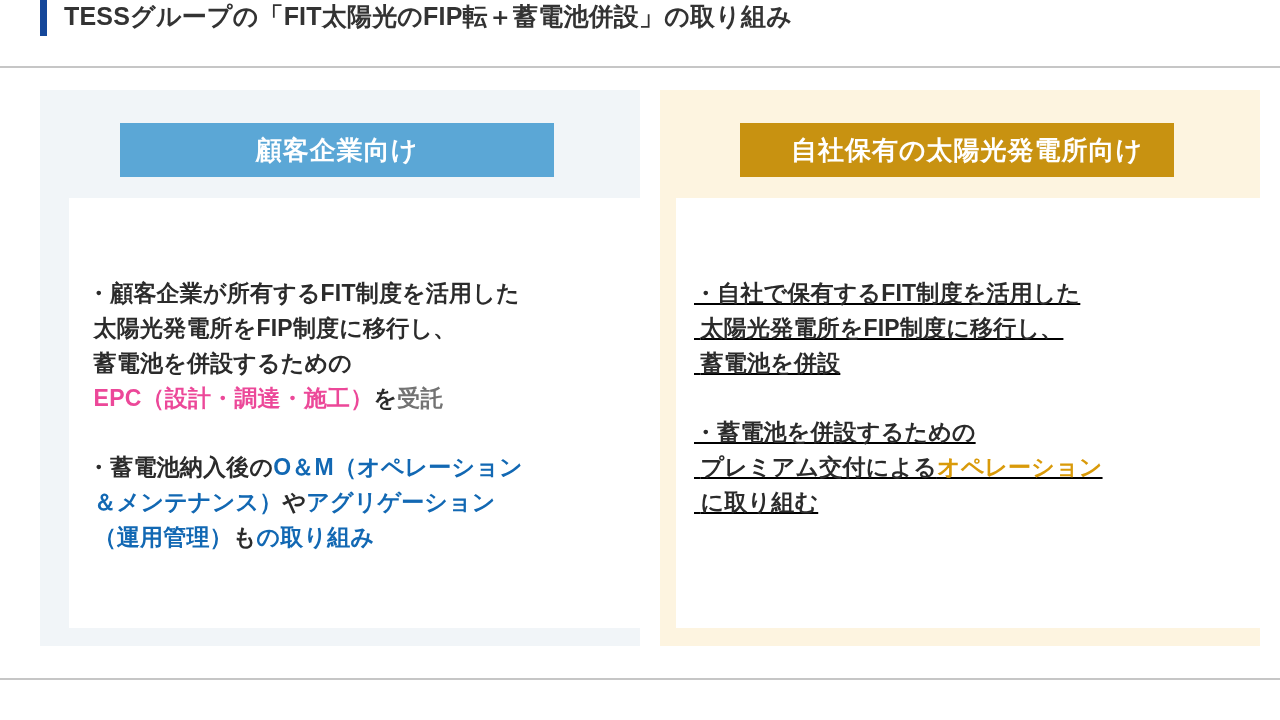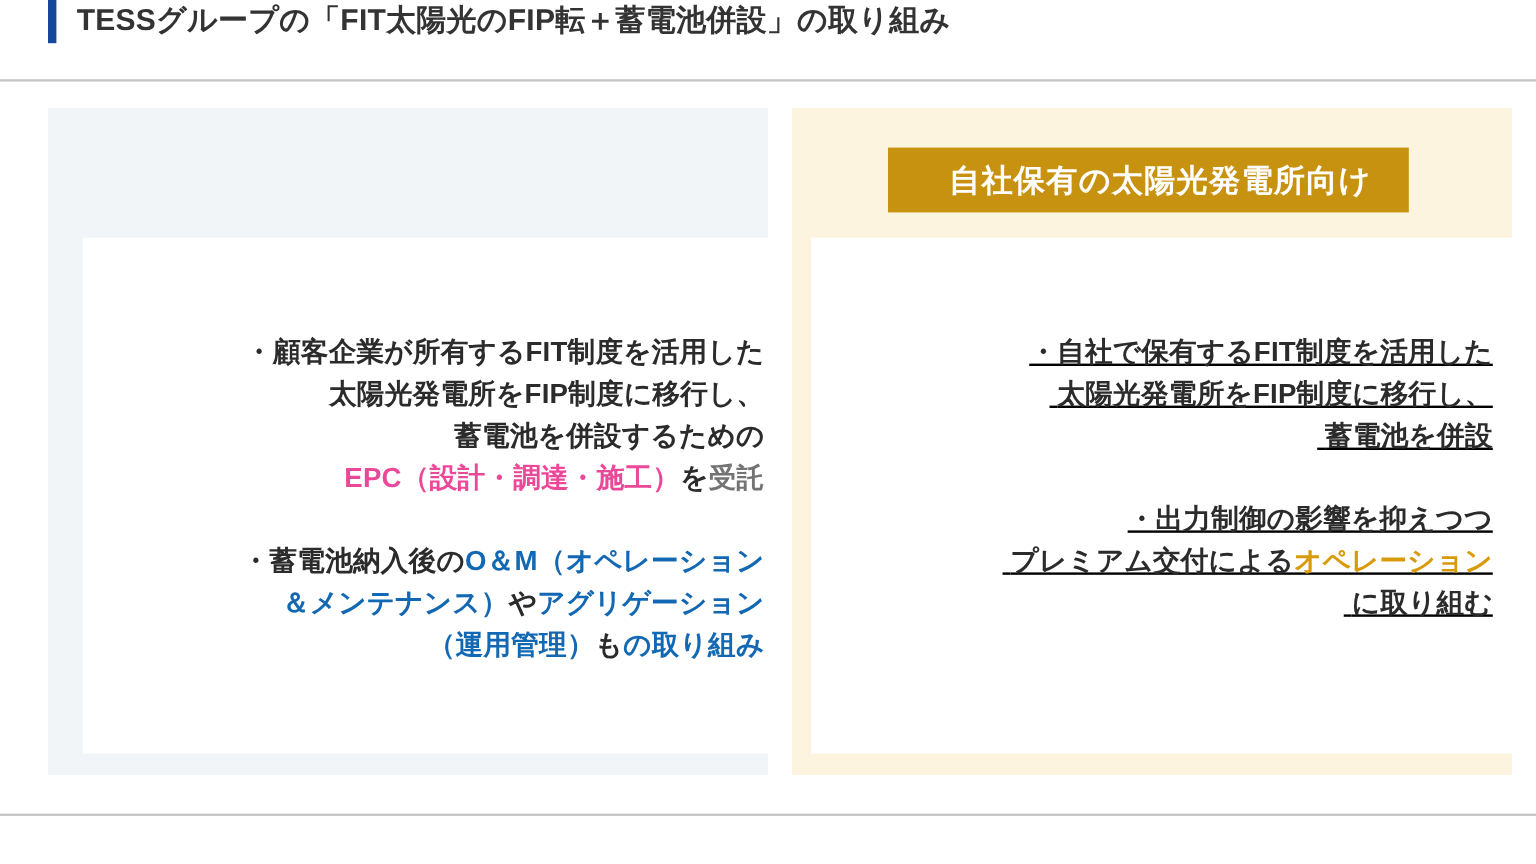--- a/index.html
+++ b/index.html
@@ -151,6 +151,9 @@
   <div class="panels">
 
     <div class="panel panel-left" style="background: rgb(241, 245, 248);">
+      <div class="panel-banner banner-blue" style="background: rgb(91, 167, 214);">
+        <span class="banner-label">顧客企業向け</span>
+      </div>
       <div class="panel-card">
         <div class="bullet"><span class="tx-black" style="color: rgb(43, 43, 43);">・顧客企業が所有するFIT制度を活用した
  太陽光発電所をFIP制度に移行し、

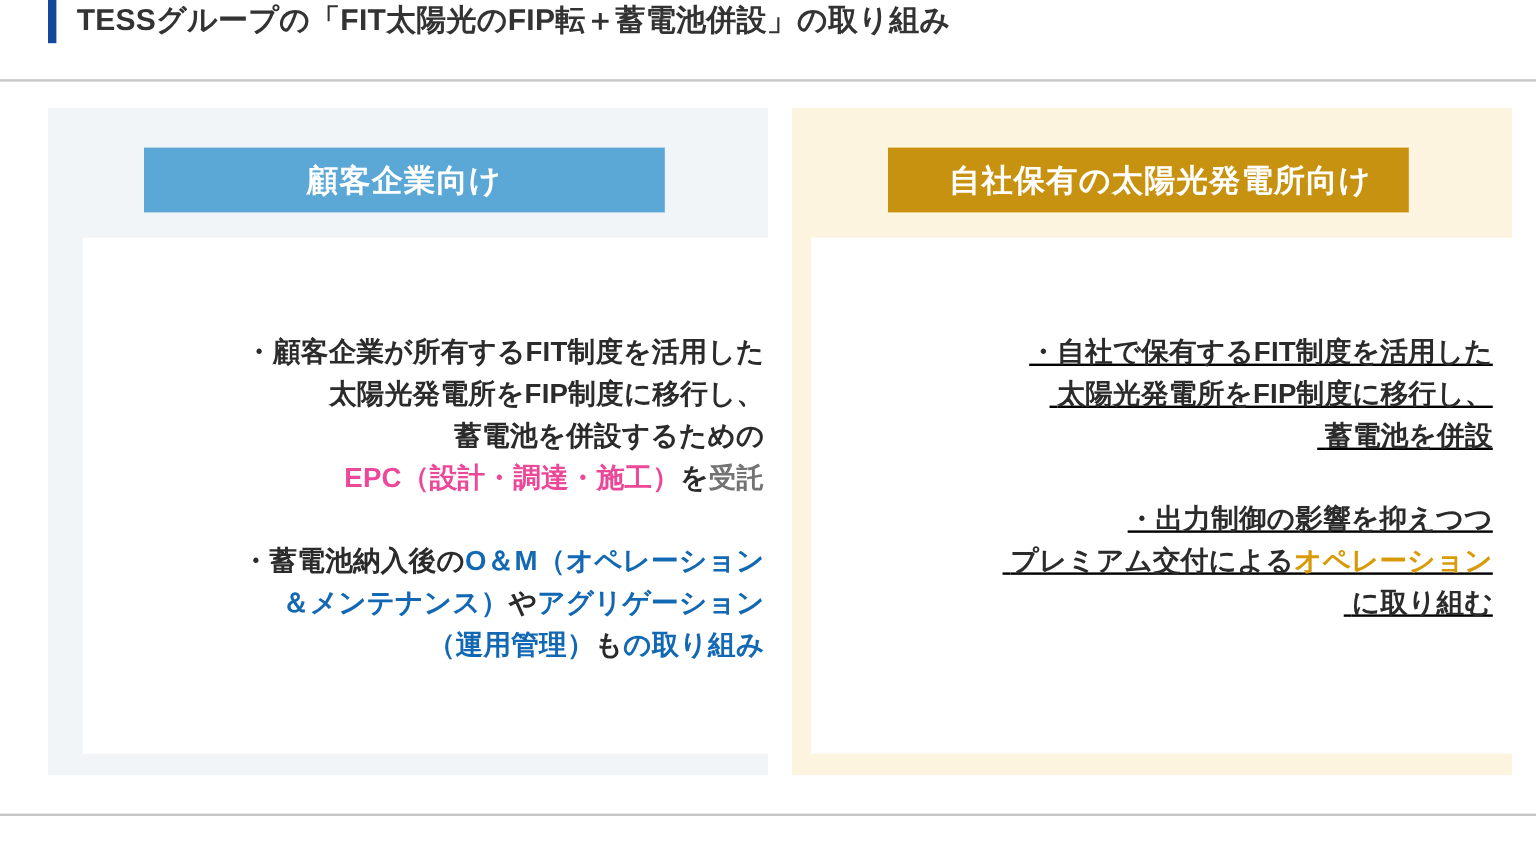--- a/index.html
+++ b/index.html
@@ -103,7 +103,6 @@
     background: #ffffff;
     box-sizing: border-box;
     padding: 78px 18px 0 18px;
-    text-align: right;
   }
   .panel-right .panel-card { left: 16px; text-decoration: underline; }
 

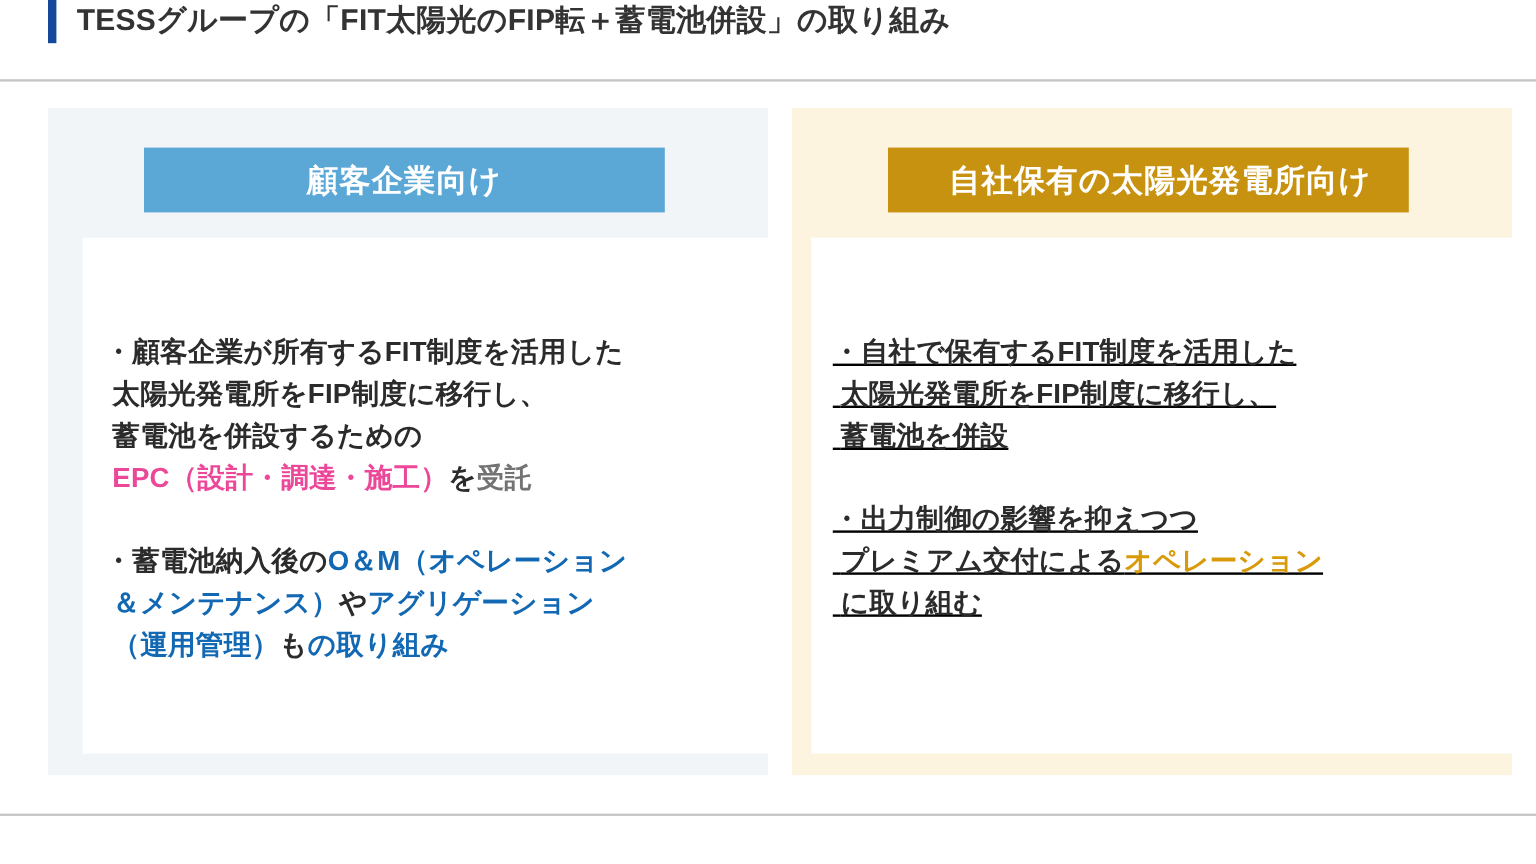--- a/index.html
+++ b/index.html
@@ -172,7 +172,7 @@
         <div class="bullet"><span class="tx-black" style="color: rgb(43, 43, 43);">・自社で保有するFIT制度を活用した
  太陽光発電所をFIP制度に移行し、
  蓄電池を併設</span></div>
-        <div class="bullet"><span class="tx-black" style="color: rgb(43, 43, 43);">・出力制御の影響を抑えつつ
+        <div class="bullet"><span class="tx-black" style="color: rgb(43, 43, 43);">・蓄電池を併設するための
  プレミアム交付による</span><span class="tx-orange" style="color: rgb(217, 154, 10);">オペレーション</span><span class="tx-black" style="color: rgb(43, 43, 43);">
  に取り組む</span></div>
       </div>

